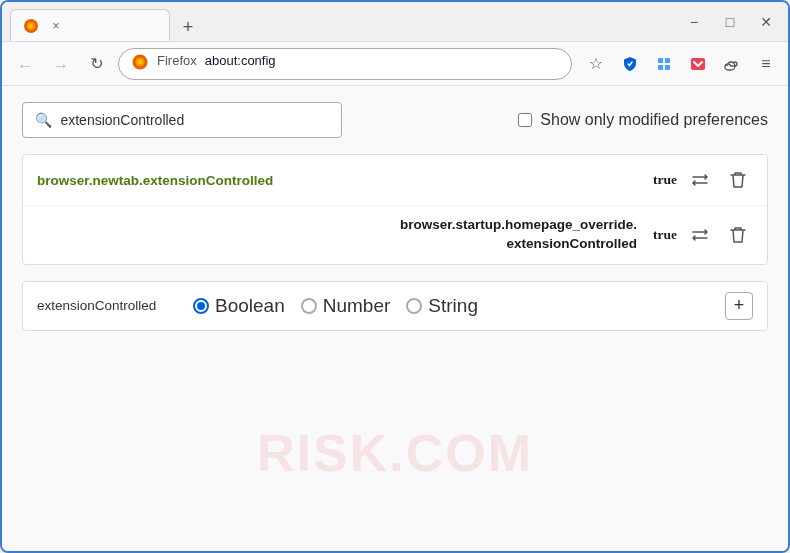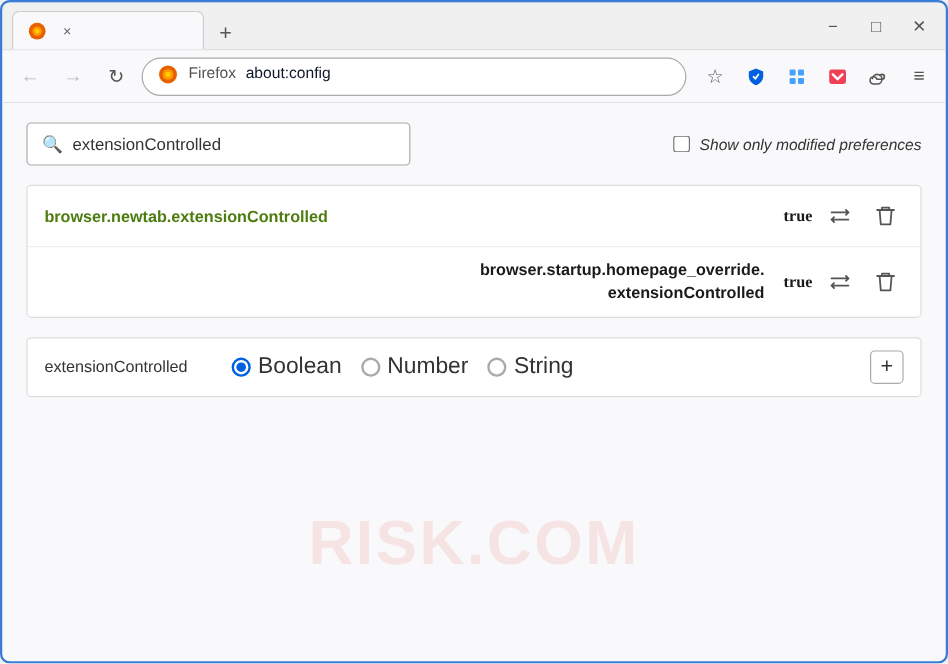--- a/index.html
+++ b/index.html
@@ -240,9 +240,8 @@
     }
 
     .checkbox-label {
-      font-size: 13px;
+      font-size: 16px;
       color: #333;
-      font-style: italic;
     }
 
     

